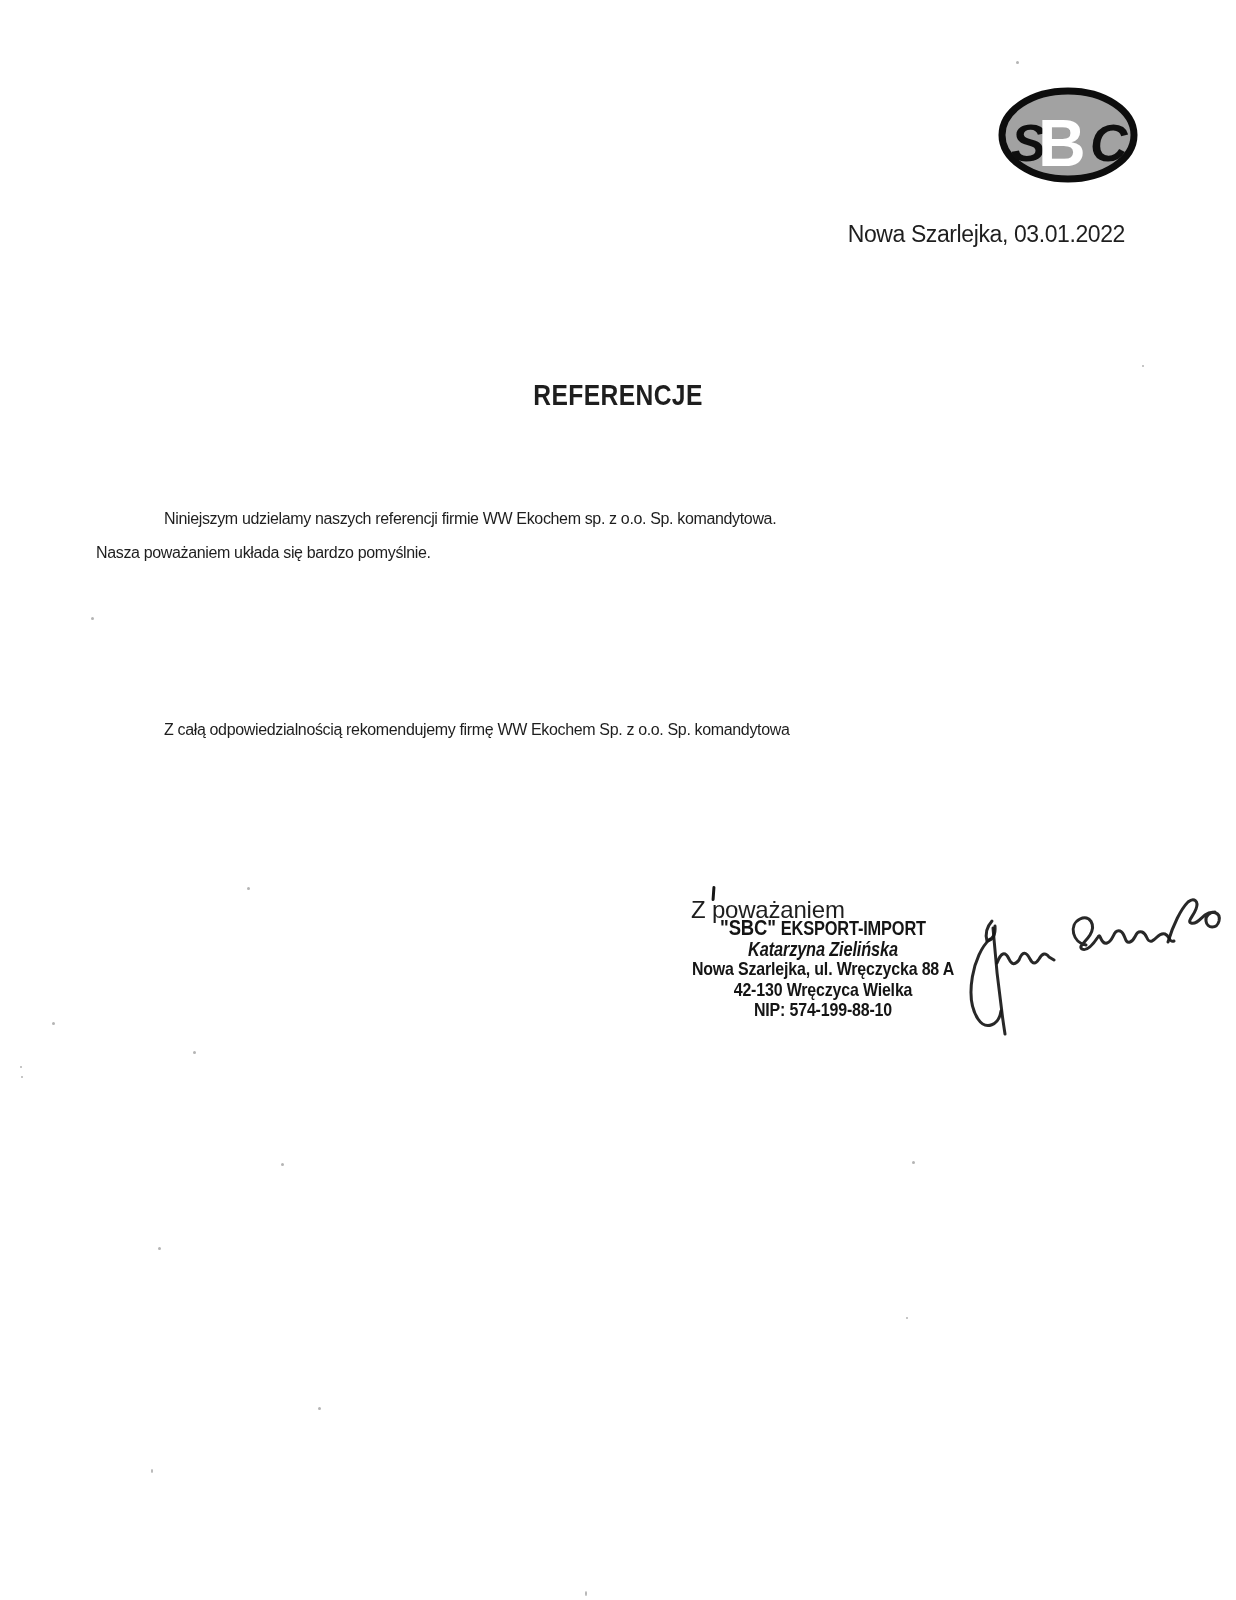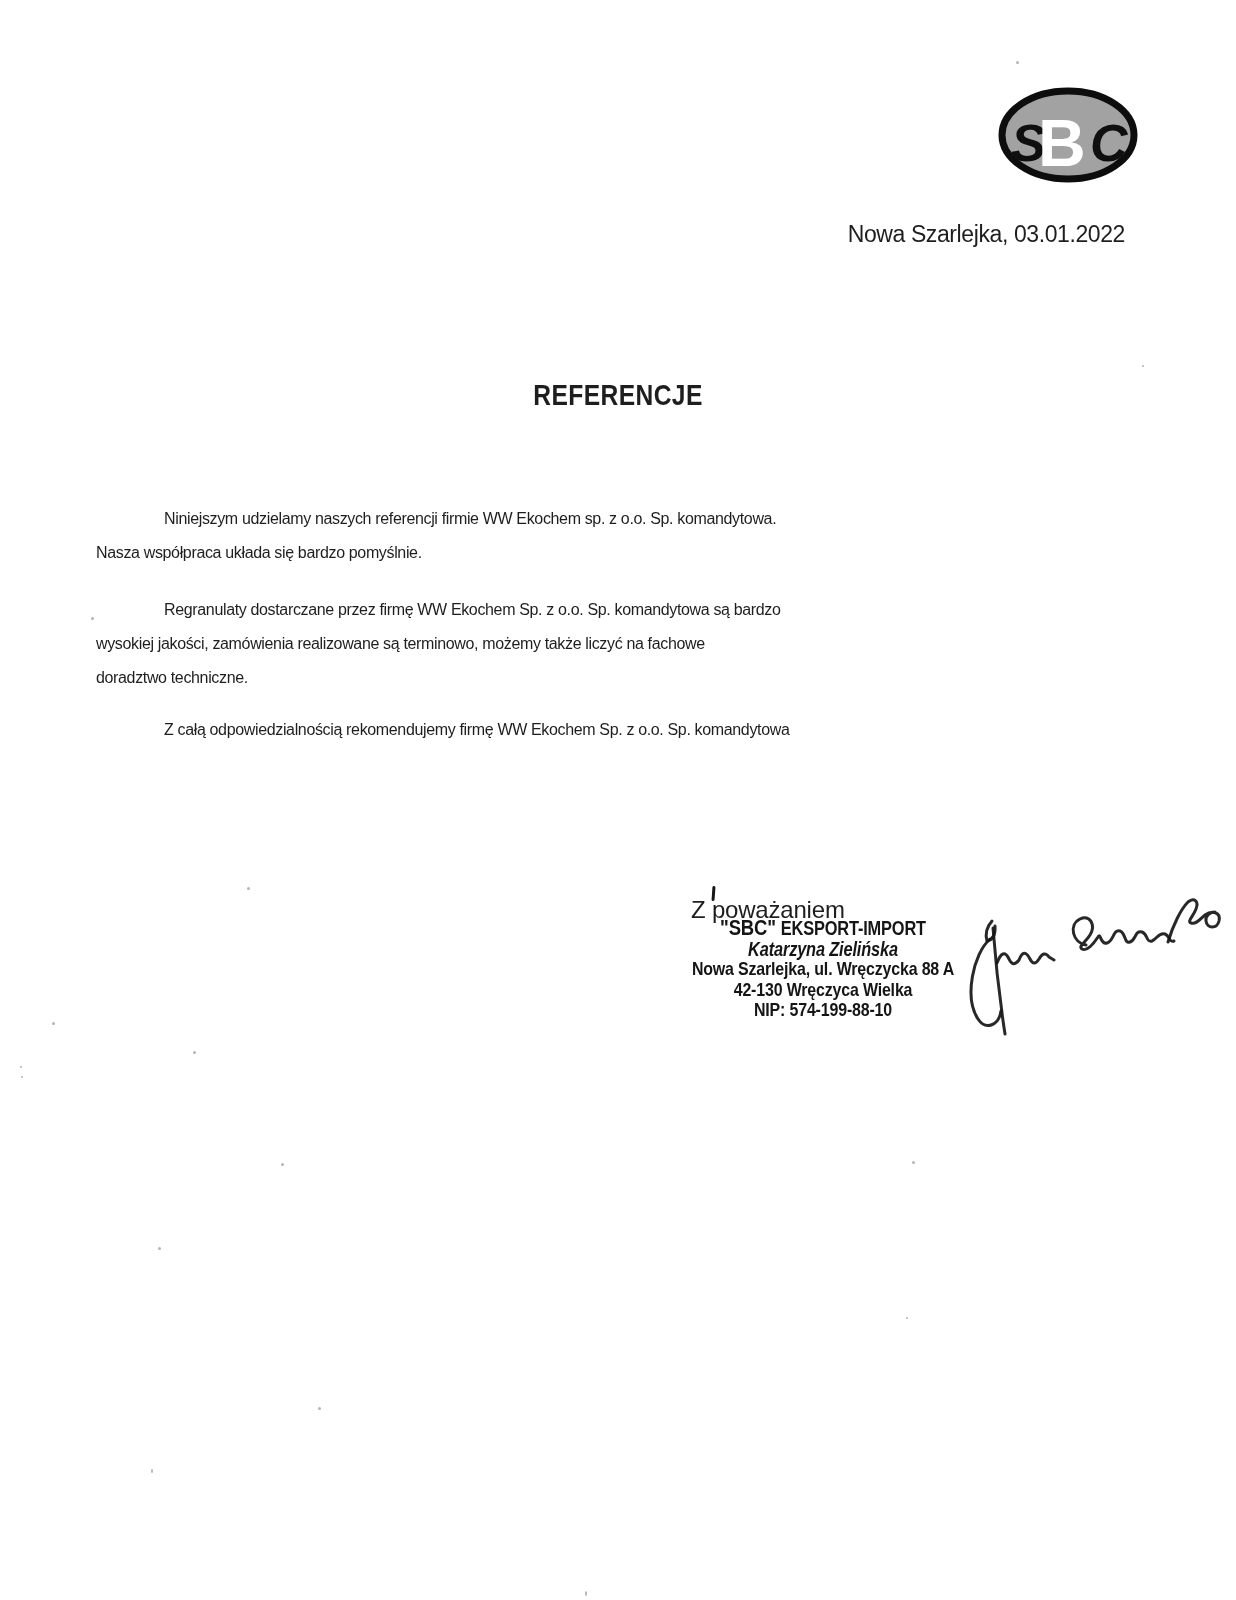--- a/index.html
+++ b/index.html
@@ -83,7 +83,7 @@
 
   <div class="para p1">
     <div class="line indent">Niniejszym udzielamy naszych referencji firmie WW Ekochem sp. z o.o. Sp. komandytowa.</div>
-    <div class="line">Nasza współpraca układa się bardzo pomyślnie.</div>
+    <div class="line">Nasza poważaniem układa się bardzo pomyślnie.</div>
   </div>
 
   <div class="para p2">

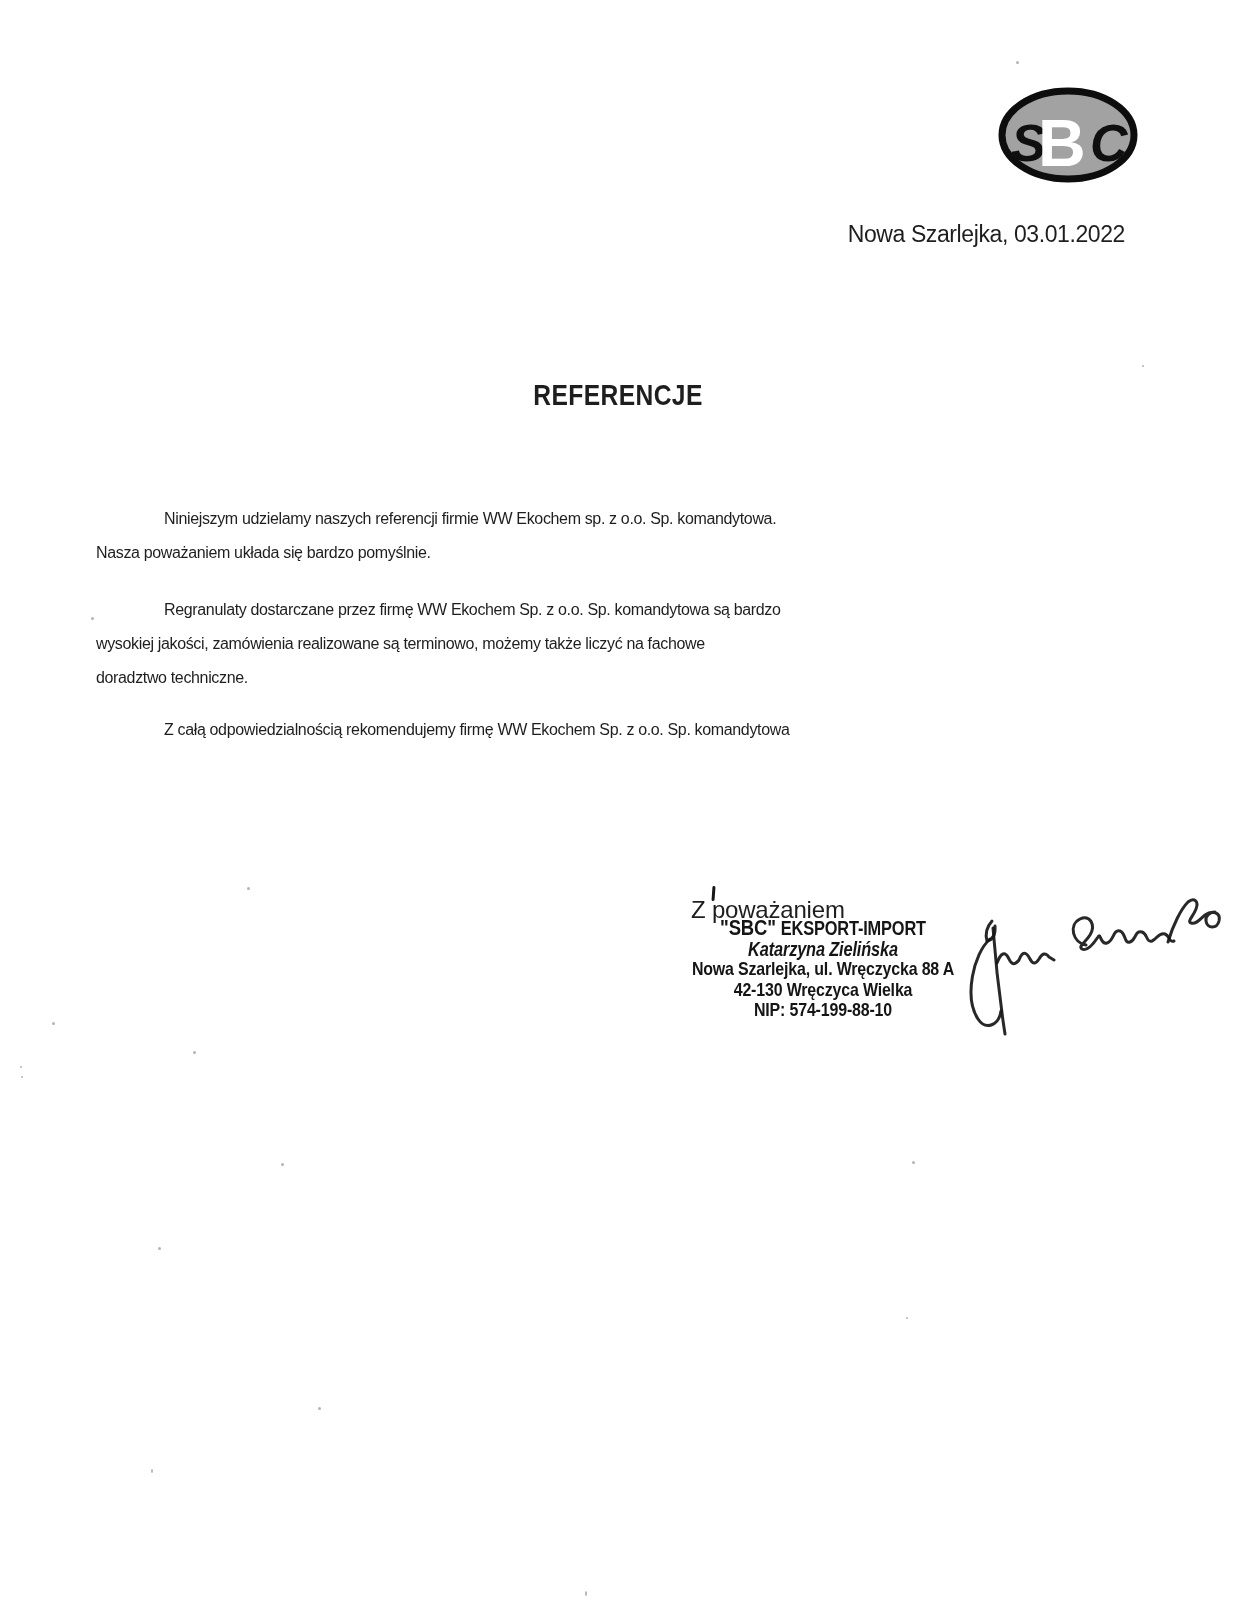--- a/index.html
+++ b/index.html
@@ -86,11 +86,6 @@
     <div class="line">Nasza poważaniem układa się bardzo pomyślnie.</div>
   </div>
 
-  <div class="para p2">
-    <div class="line indent">Regranulaty dostarczane przez firmę WW Ekochem Sp. z o.o. Sp. komandytowa są bardzo</div>
-    <div class="line">wysokiej jakości, zamówienia realizowane są terminowo, możemy także liczyć na fachowe</div>
-    <div class="line">doradztwo techniczne.</div>
-  </div>
 
   <div class="para p3">
     <div class="line indent">Z całą odpowiedzialnością rekomendujemy firmę WW Ekochem Sp. z o.o. Sp. komandytowa</div>

